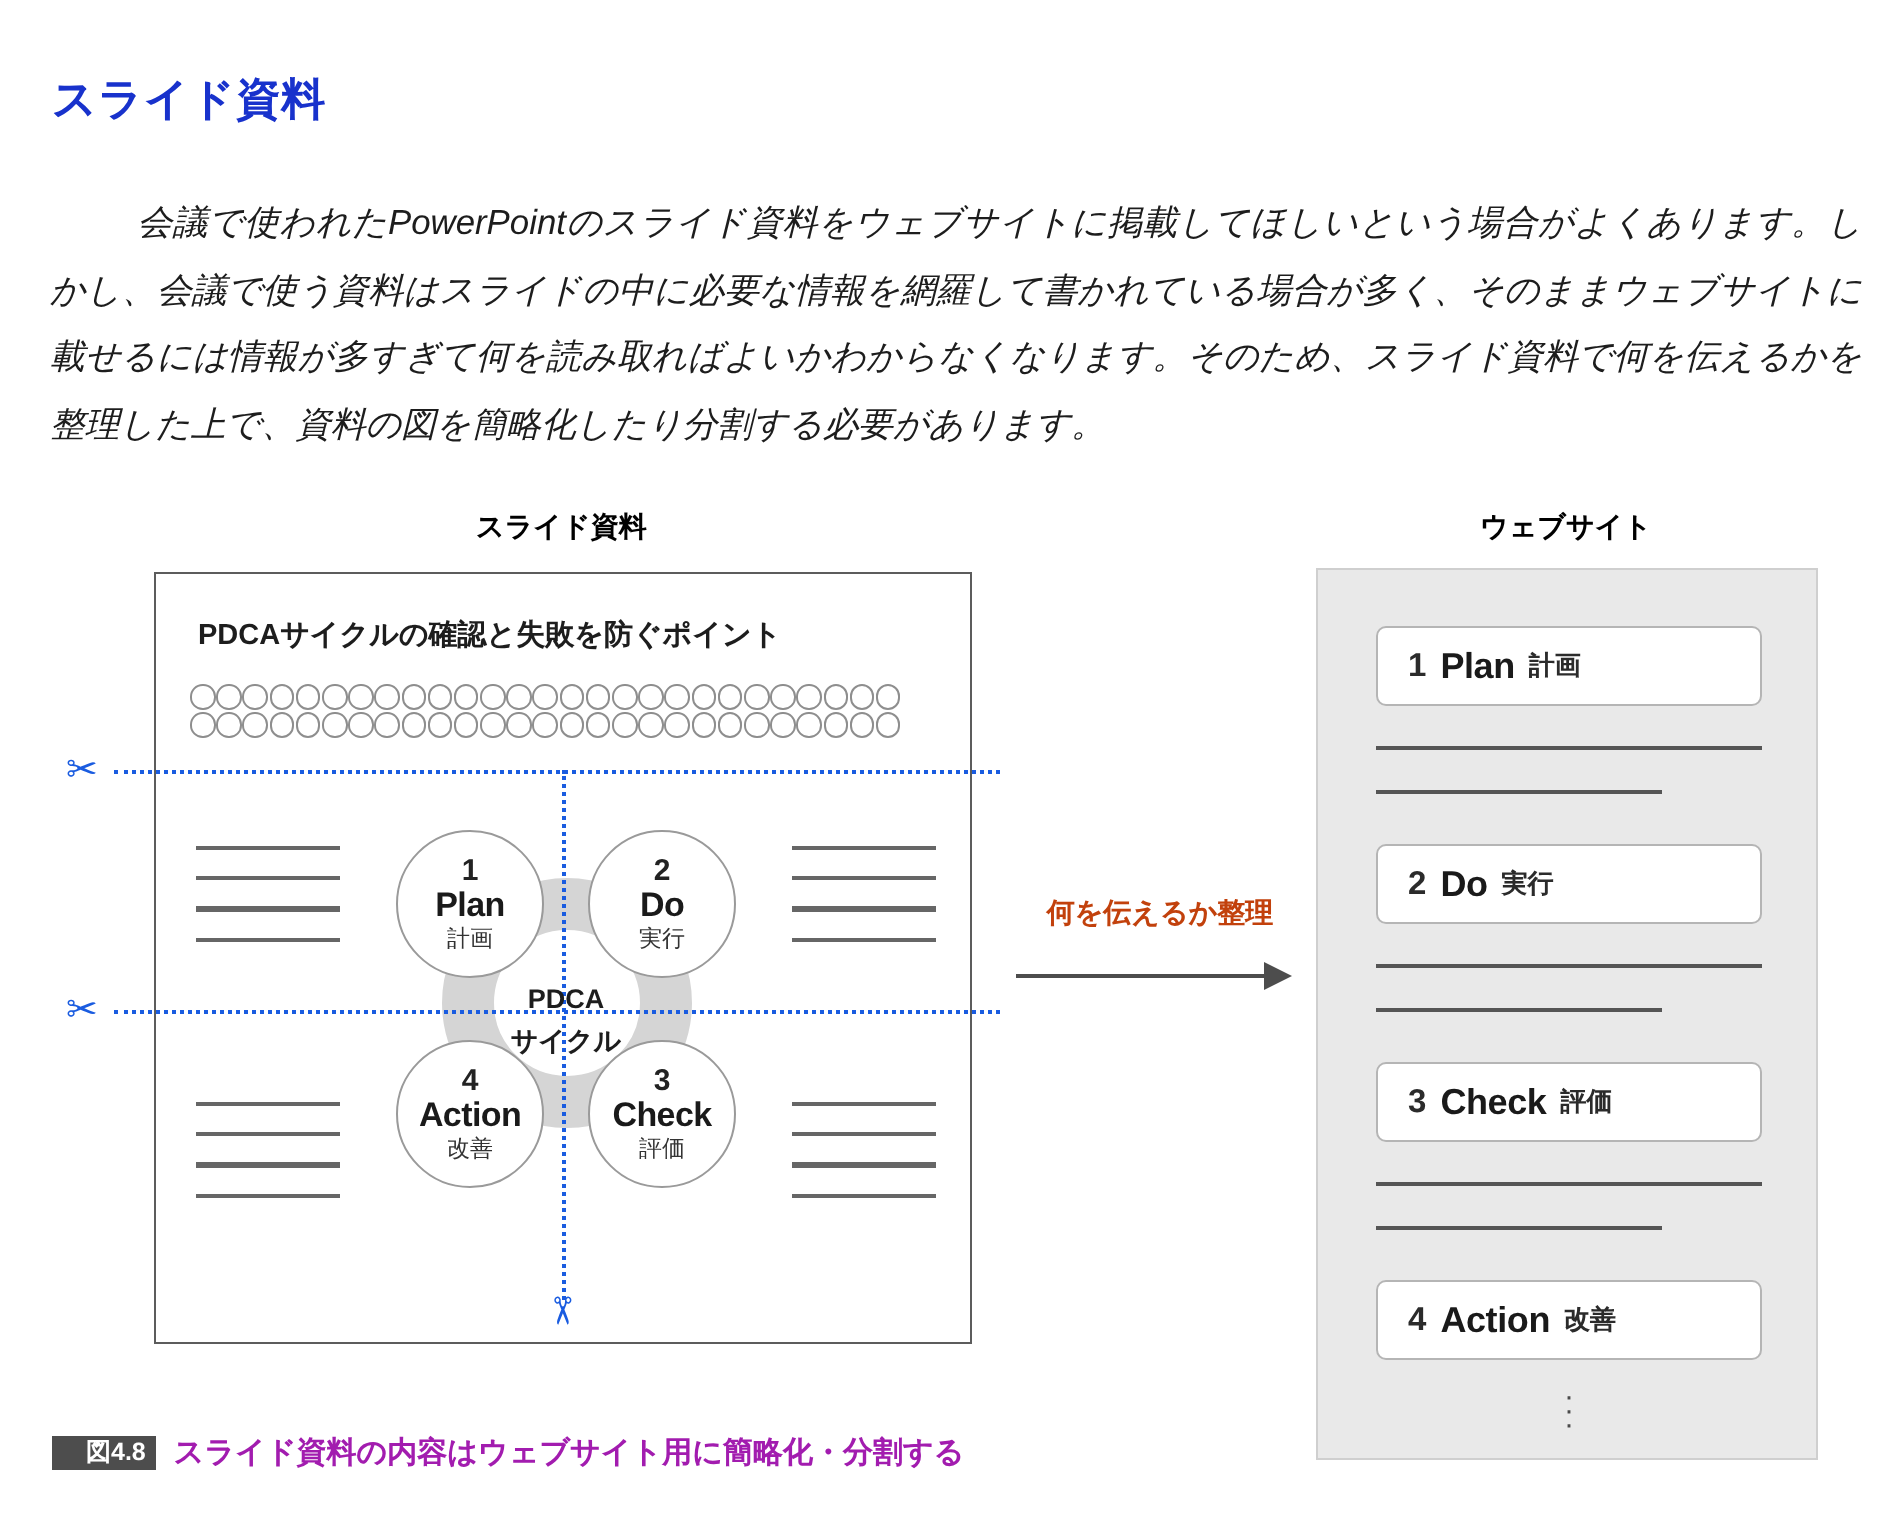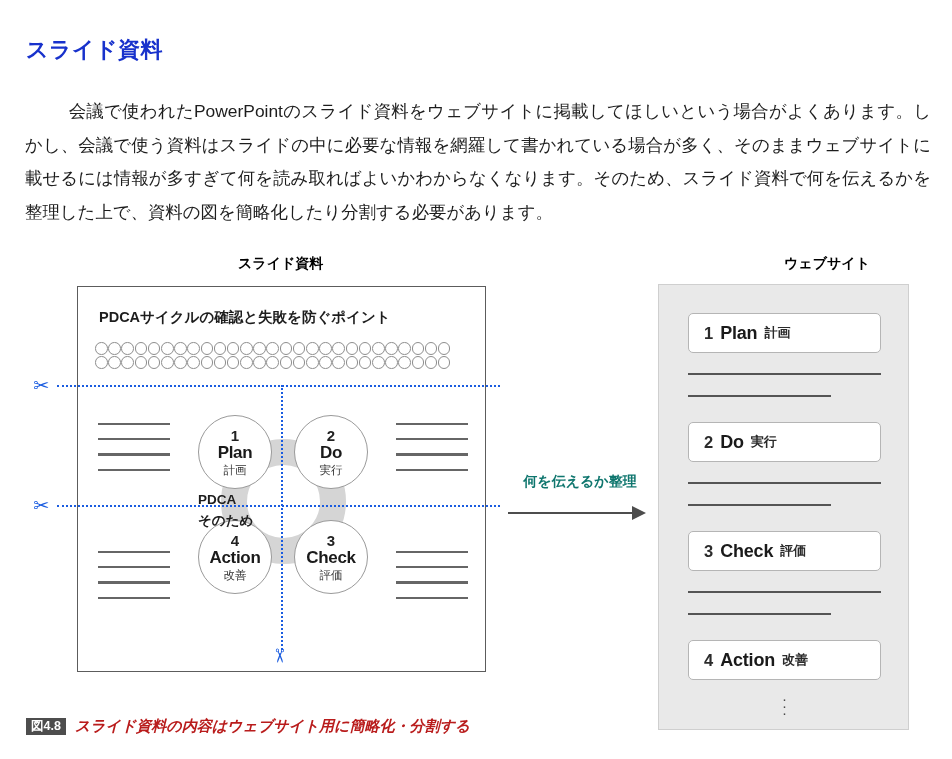--- a/index.html
+++ b/index.html
@@ -38,6 +38,7 @@
     color: #1d1d1d;
     text-align: justify;
     text-justify: inter-character;
+    font-style: italic;
   }
 
   

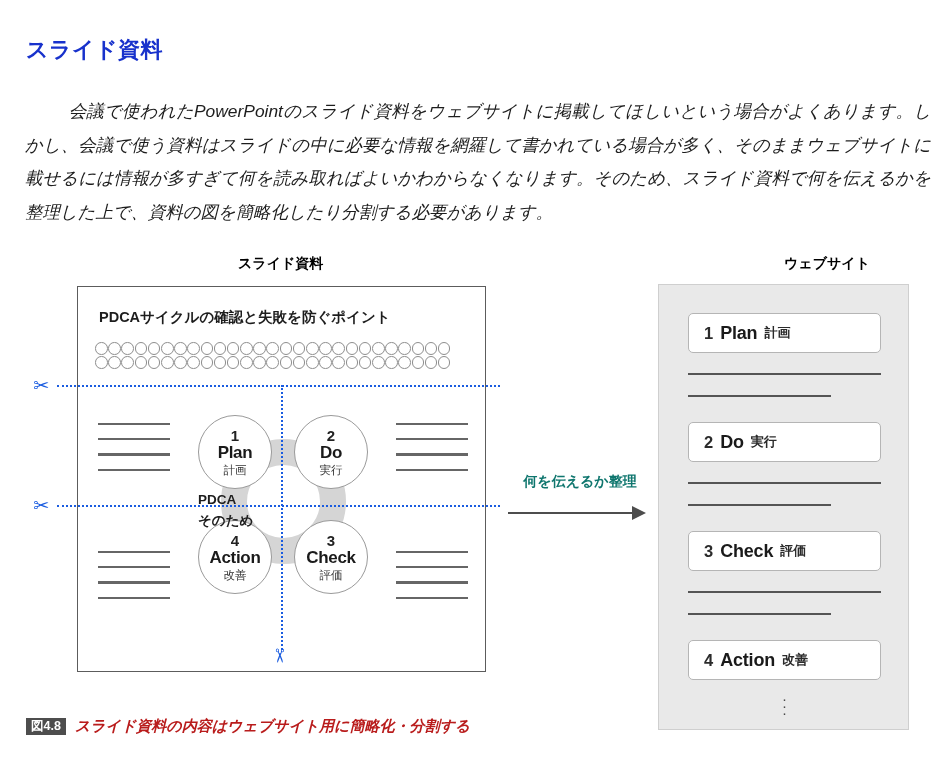--- a/index.html
+++ b/index.html
@@ -58,7 +58,7 @@
     white-space: nowrap;
   }
   #slide-panel-caption { left: 238px; top: 15px; }
-  #web-panel-caption   { left: 740px; top: 15px; margin-left: 44px; }
+  #web-panel-caption   { left: 740px; top: 15px; }
 
   
   #slide-box {

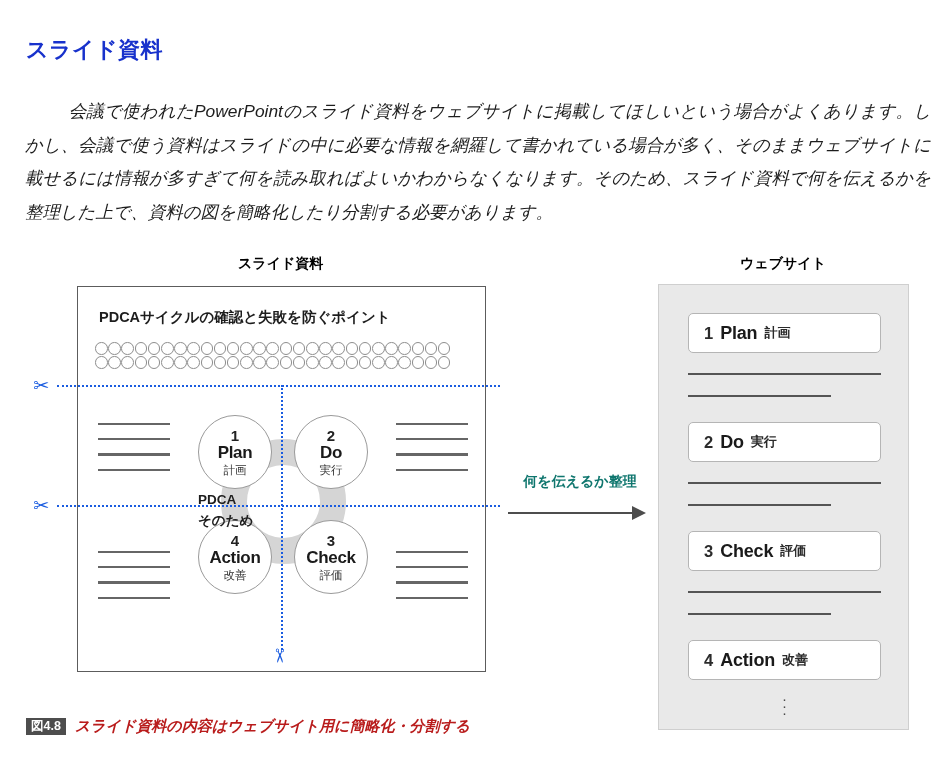--- a/index.html
+++ b/index.html
@@ -207,10 +207,9 @@
   #transform-arrow-label {
     font-size: 14px;
     font-weight: bold;
-    color: #0f766e;
+    color: #c2410c;
     text-align: center;
     white-space: nowrap;
-    margin-top: 25px;
   }
   #transform-arrow-graphic {
     position: relative;

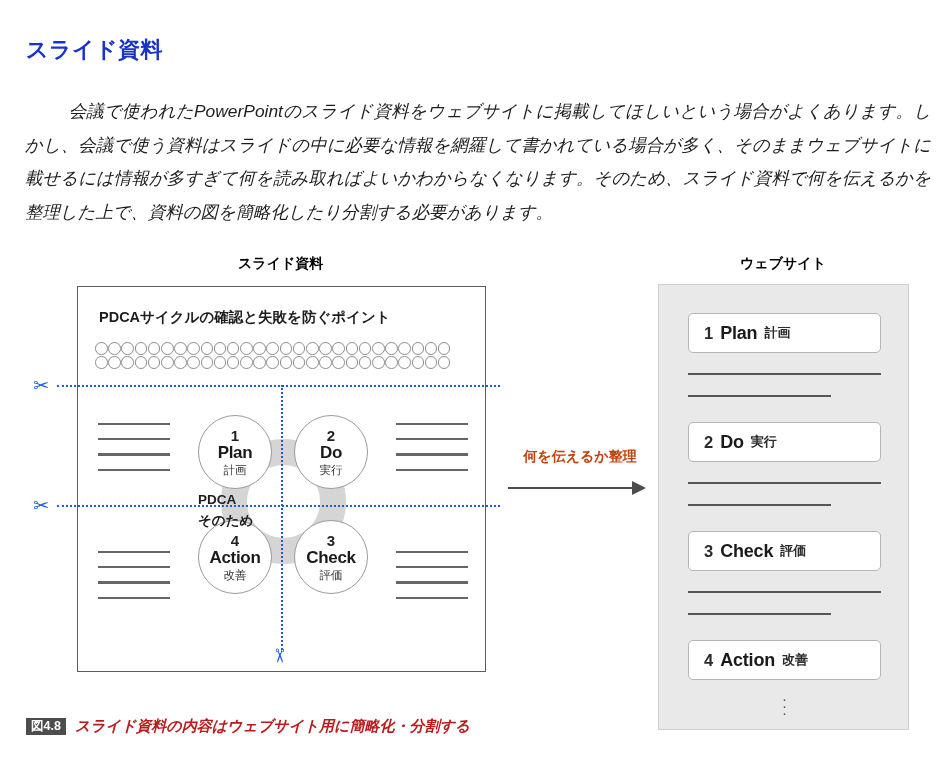--- a/index.html
+++ b/index.html
@@ -154,6 +154,7 @@
     left: 0;
     top: 82px;
     width: 170px;
+    text-align: center;
     font-size: 13.5px;
     font-weight: bold;
     color: #1d1d1d;

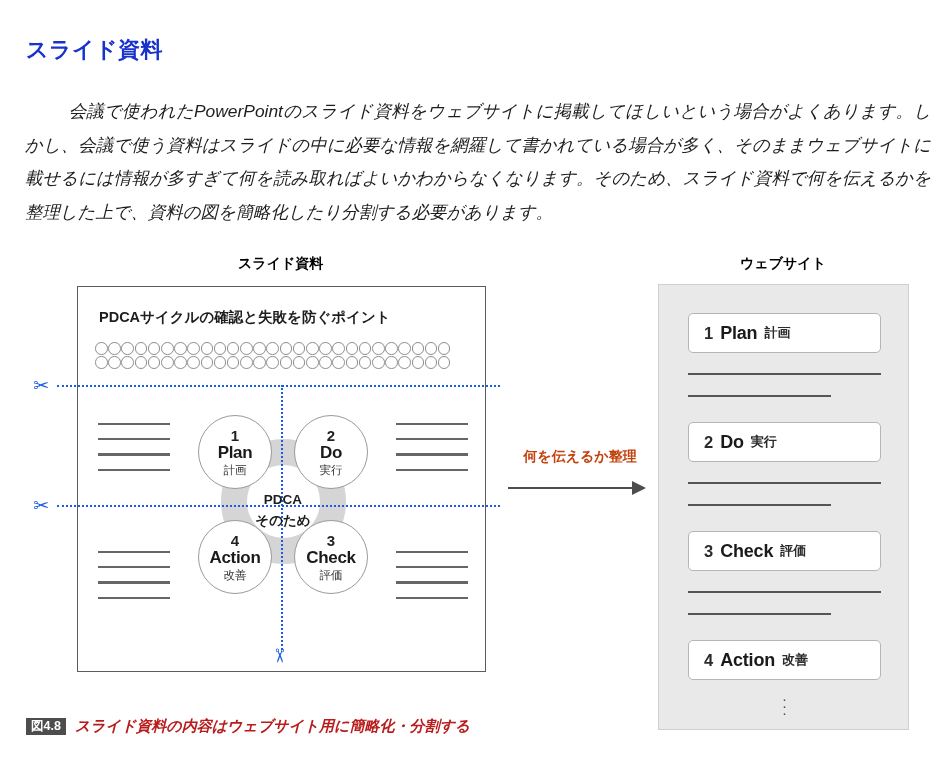--- a/index.html
+++ b/index.html
@@ -440,7 +440,7 @@
 
       <div id="pdca-center-label">
         <div>PDCA</div>
-        <div>そのため</div>
+        <div>サイクル</div>
       </div>
     </div>
   </div>

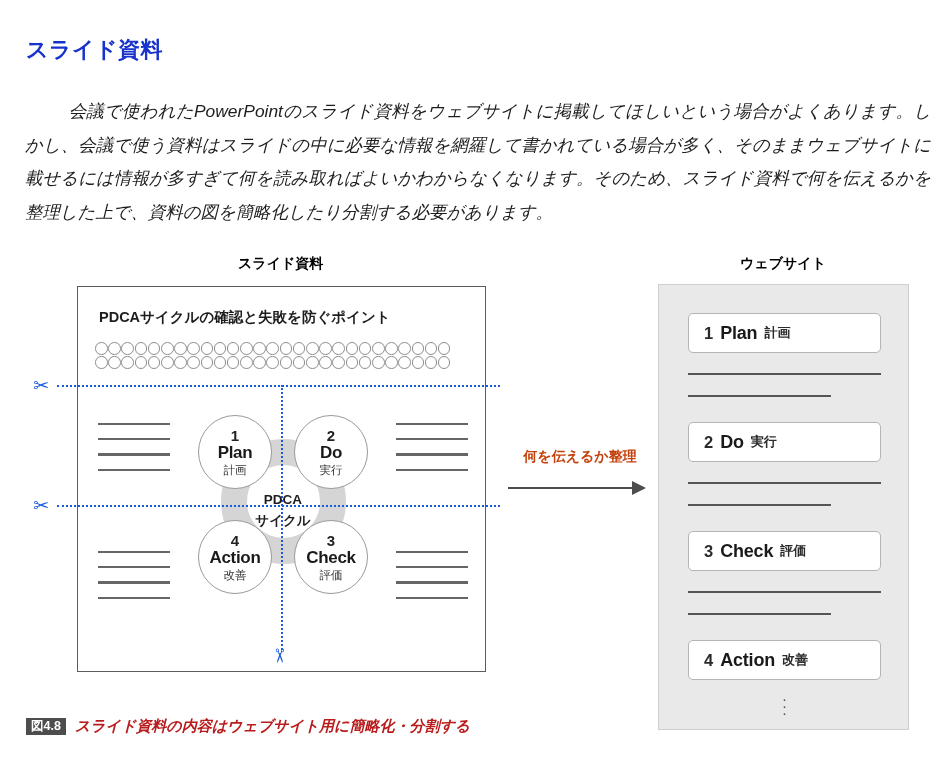--- a/index.html
+++ b/index.html
@@ -300,7 +300,7 @@
     color: #ffffff;
     font-size: 12.5px;
     font-weight: bold;
-    padding: 2px 5px 3px 5px;
+    padding: 2px 5px 3px 17px;
     line-height: 1;
   }
   #figure-caption-text {

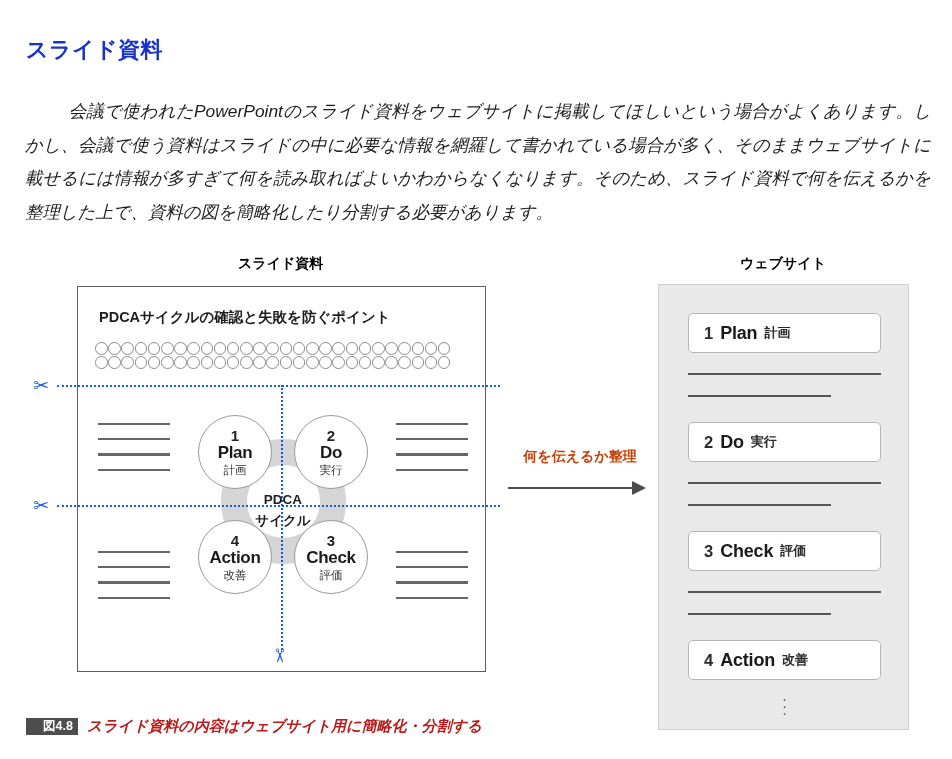--- a/index.html
+++ b/index.html
@@ -306,8 +306,7 @@
   #figure-caption-text {
     font-size: 15px;
     font-weight: bold;
-    color: #b91c1c;
-    font-style: italic;
+    color: #a21caf;
   }
 </style>
 </head>

